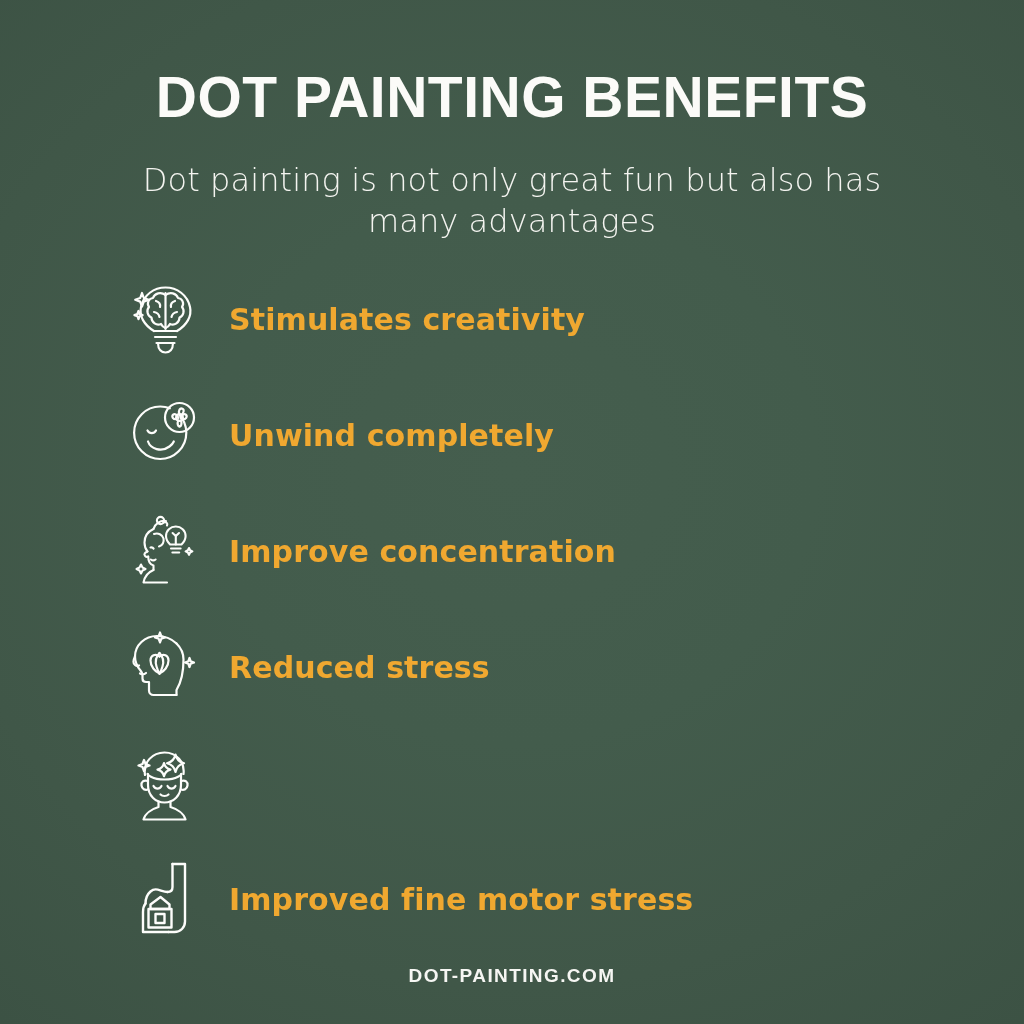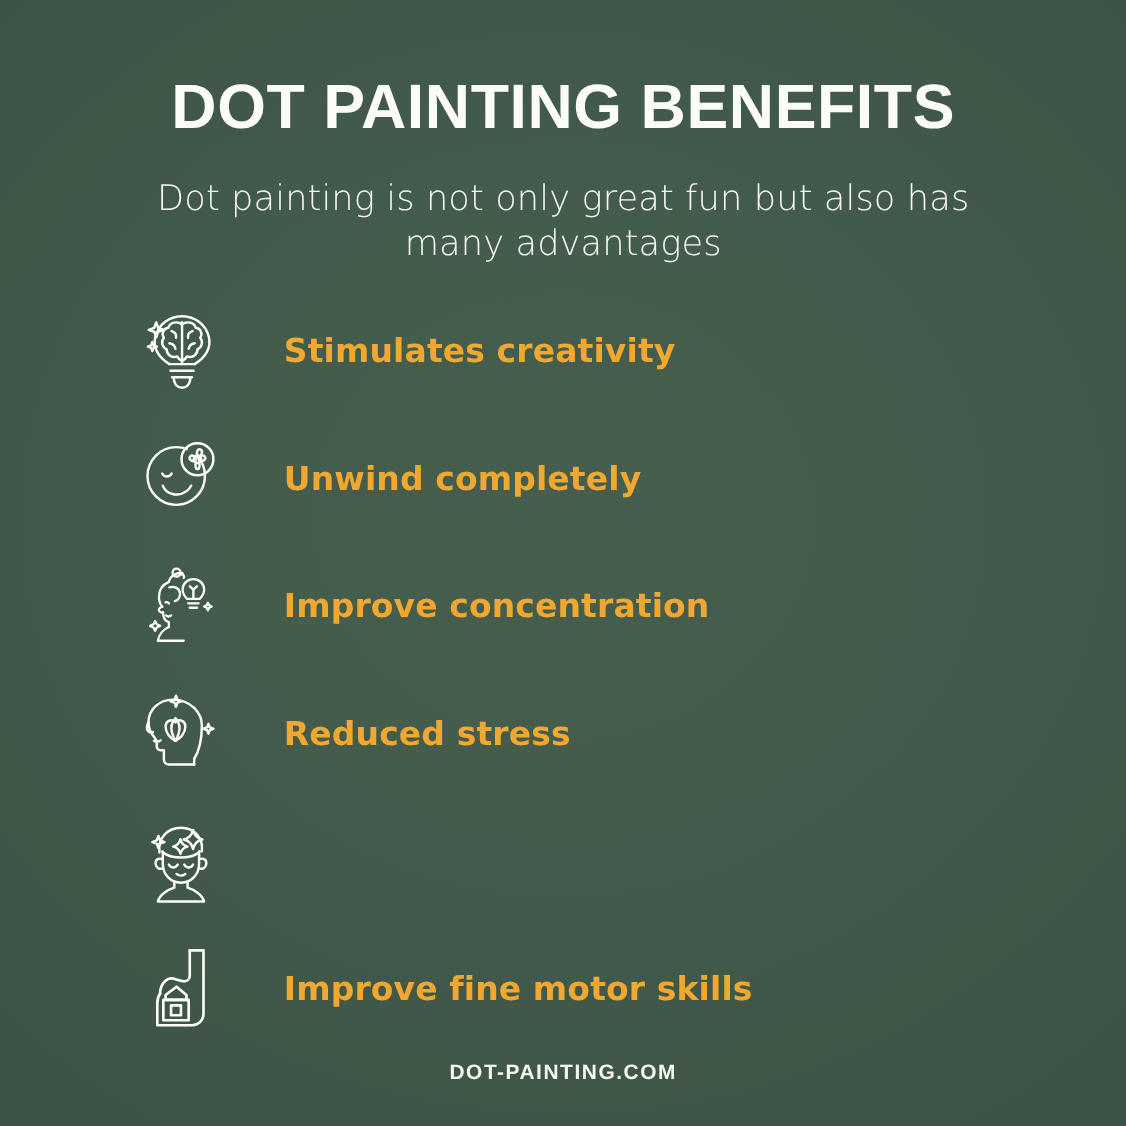--- a/index.html
+++ b/index.html
@@ -87,7 +87,6 @@
     letter-spacing: 0.1px;
     font-family: "DejaVu Sans", sans-serif;
     white-space: nowrap;
-    margin-left: 29px;
   }
 
   

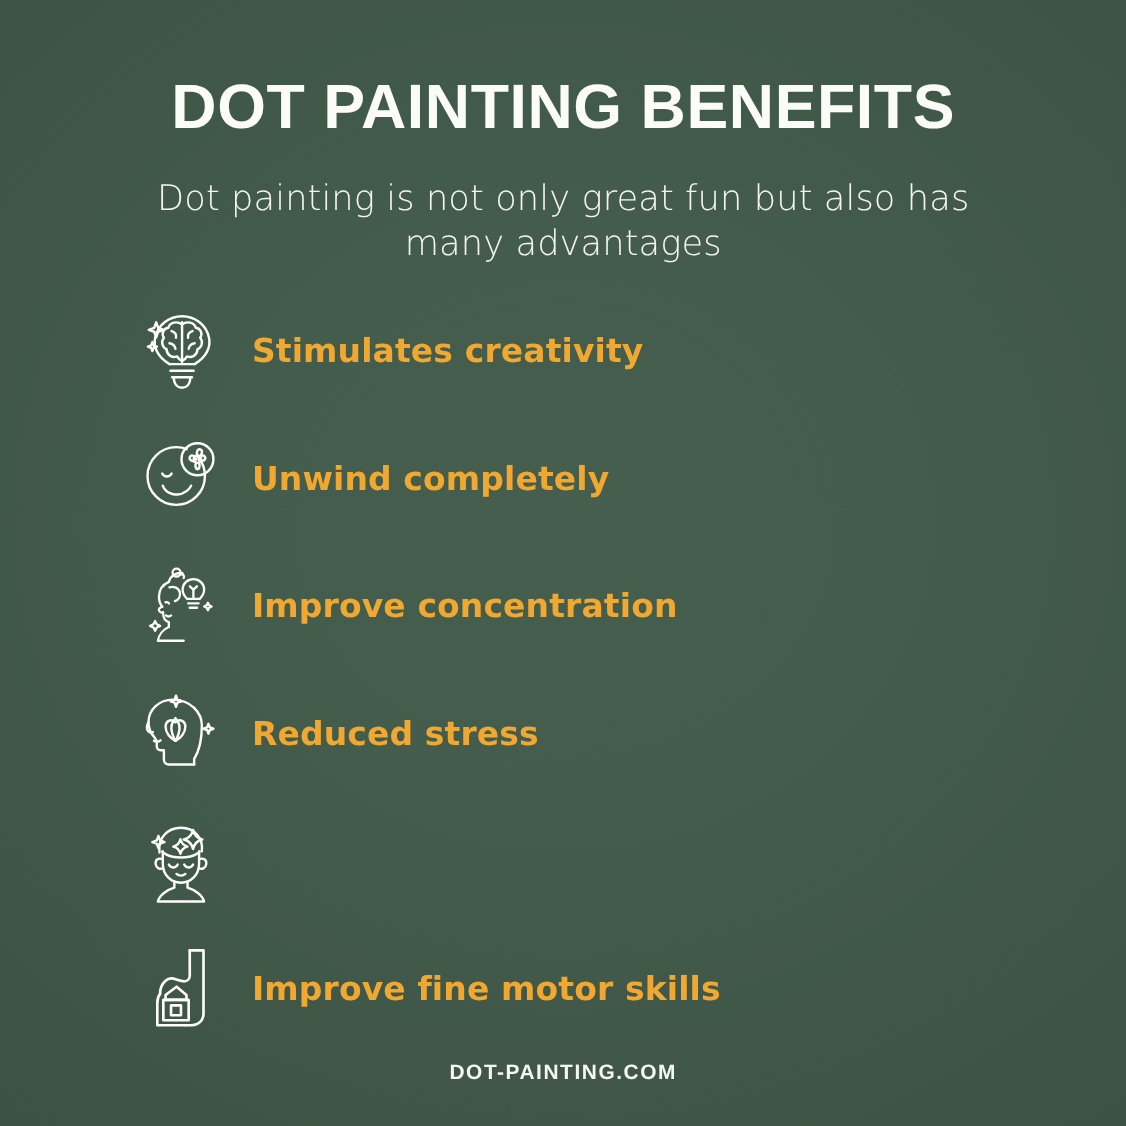--- a/index.html
+++ b/index.html
@@ -259,7 +259,7 @@
           <rect x="21.5" y="57" width="9" height="9"></rect>
         </svg>
       </span>
-      <span class="benefit-label">Improve fine motor skills</span>
+      <span class="benefit-label">Improved fine motor stress</span>
     </div>
 
   </div>

